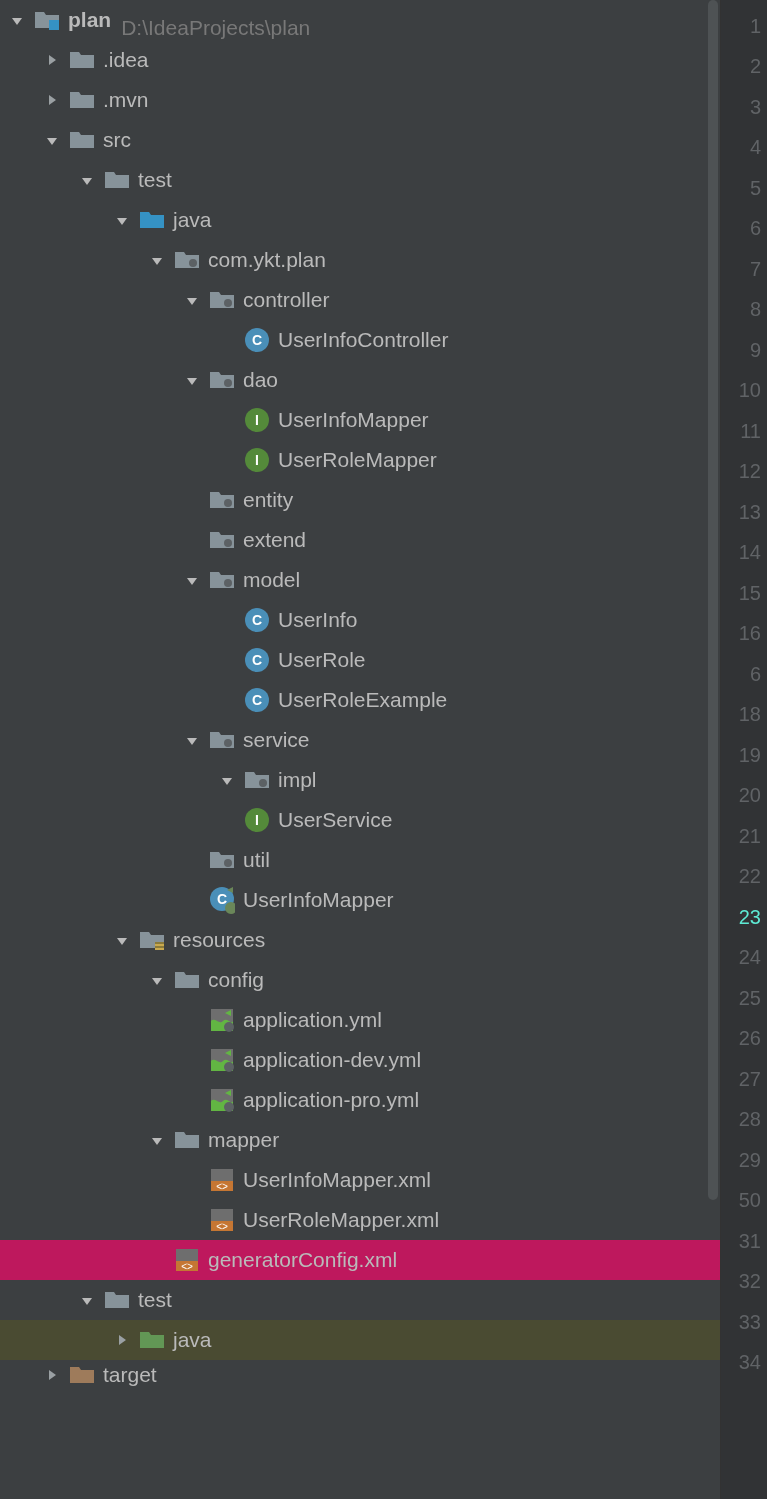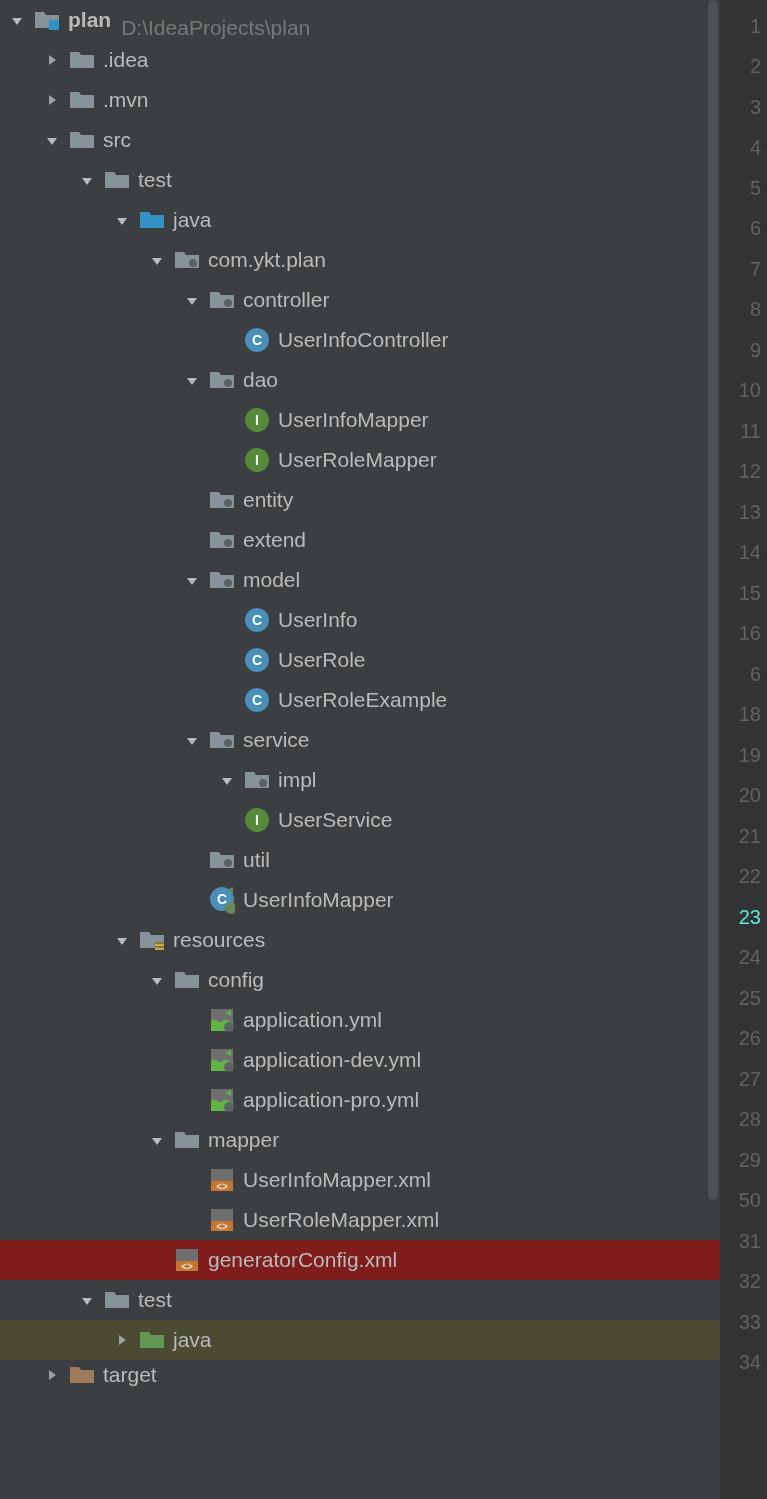--- a/index.html
+++ b/index.html
@@ -54,7 +54,7 @@
     white-space: nowrap;
     padding-left: 6px;
   }
-  .tree-row.selected { background: #7f1d1d; }
+  .tree-row.selected { background: #be185d; }
   .tree-row.test-bg { background: #4a4b32; }
   .indent { display: inline-block; width: 35px; flex-shrink: 0; }
   .arrow {

